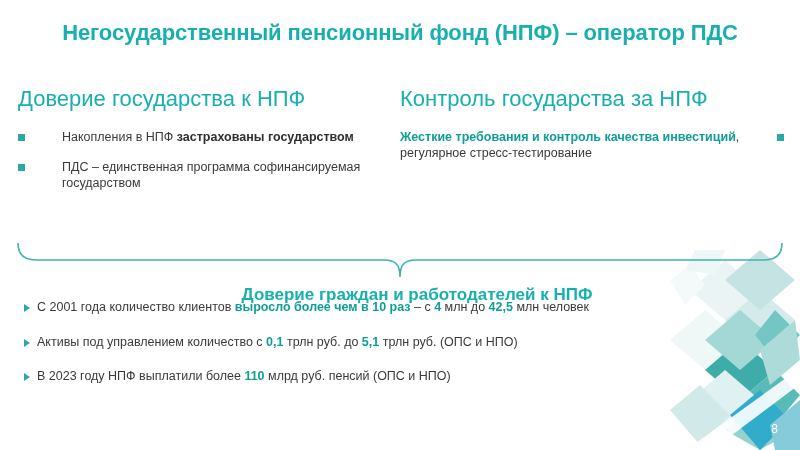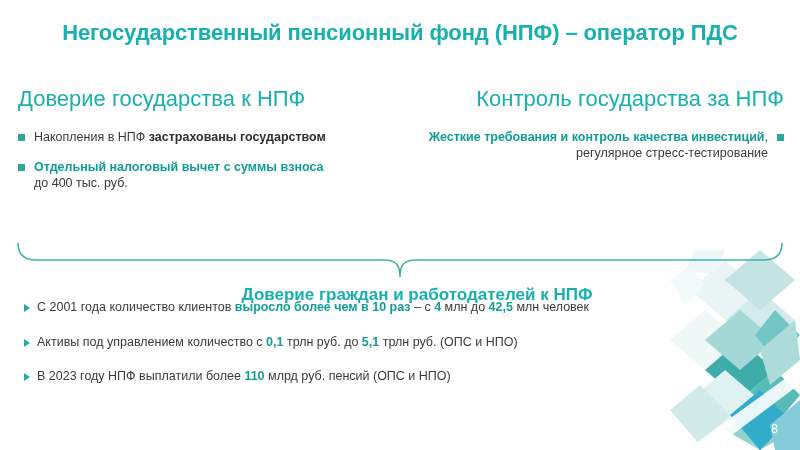--- a/index.html
+++ b/index.html
@@ -57,7 +57,7 @@
     z-index: 3;
   }
   .col-left  { left: 18px;  width: 400px; }
-  .col-right { left: 400px; width: 384px; text-align: right; }
+  .col-right { left: 400px; width: 384px; }
 
   .col-heading {
     font-size: 22px;

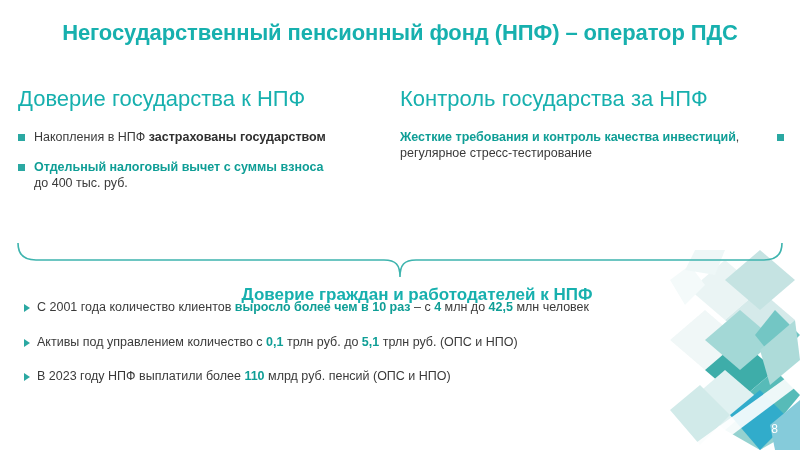--- a/index.html
+++ b/index.html
@@ -72,6 +72,7 @@
     margin-bottom: 14px;
     font-size: 12.5px;
     line-height: 1.28;
+    gap: 28px;
   }
   .col-right .bullet-row {
     justify-content: flex-end;

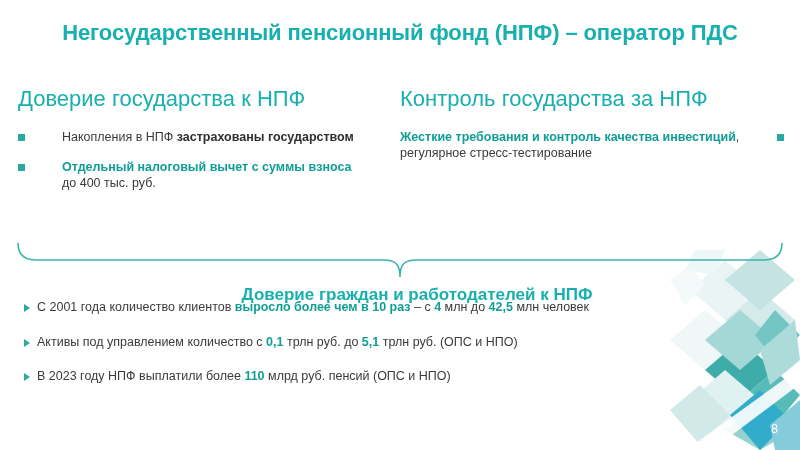--- a/index.html
+++ b/index.html
@@ -194,6 +194,10 @@
       <span class="bullet-text"><span>Накопления в НПФ </span><b class="dark">застрахованы государством</b></span>
     </div>
 
+    <div class="bullet-row">
+      <span class="sq-bullet"></span>
+      <span class="bullet-text">ПДС – единственная программа софинансируемая государством</span>
+    </div>
 
     <div class="bullet-row">
       <span class="sq-bullet"></span>

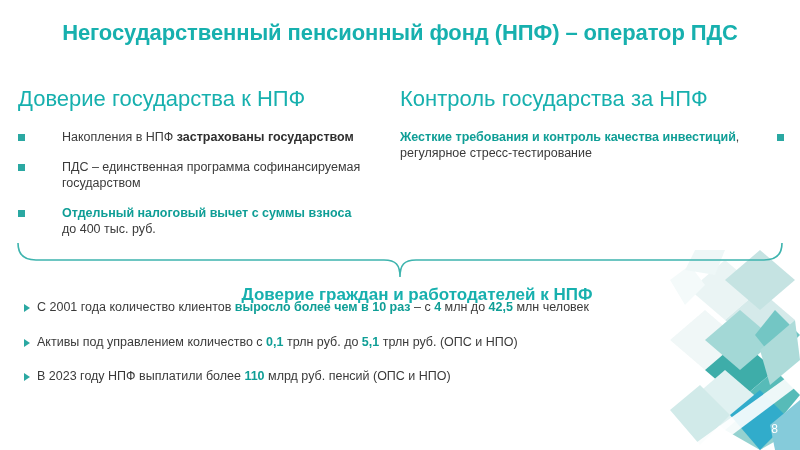--- a/index.html
+++ b/index.html
@@ -199,10 +199,6 @@
       <span class="bullet-text">ПДС – единственная программа софинансируемая государством</span>
     </div>
 
-    <div class="bullet-row">
-      <span class="sq-bullet"></span>
-      <span class="bullet-text"><b class="teal">Отдельный налоговый вычет с суммы взноса</b><br><span>до 400 тыс. руб.</span></span>
-    </div>
   </div>
 
   <div class="col col-right">

